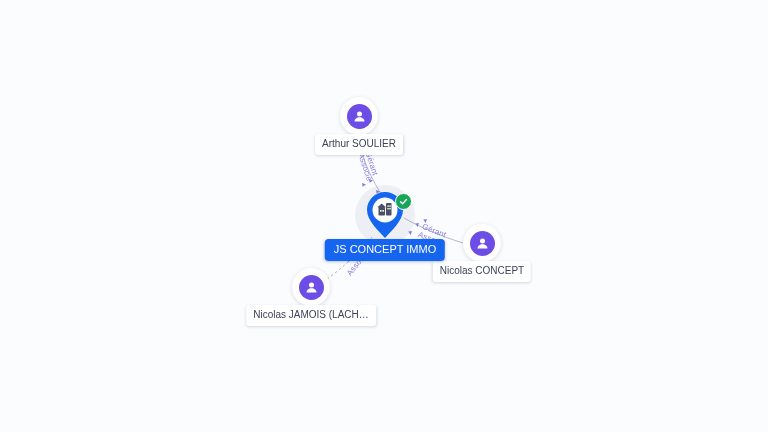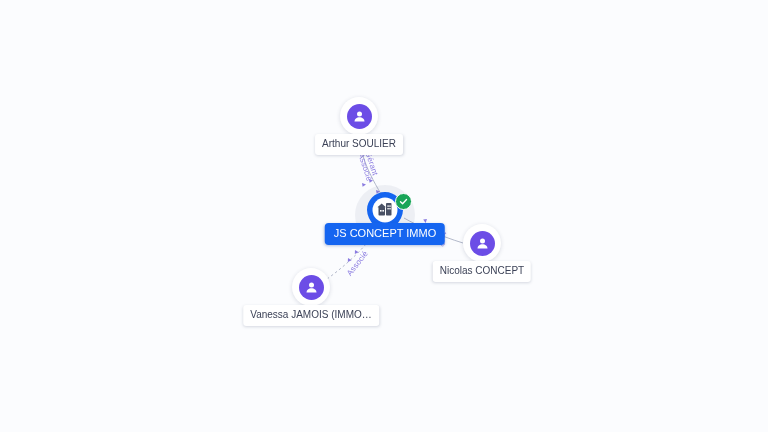--- a/index.html
+++ b/index.html
@@ -116,7 +116,7 @@
   .company-label {
     position: absolute;
     transform: translateX(-50%);
-    top: 8px;
+    top: 24px;
     white-space: nowrap;
     background: #1565f0;
     color: #ffffff;

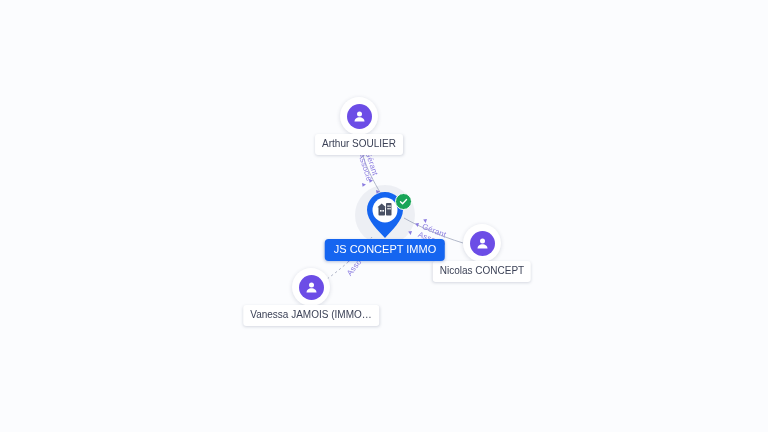--- a/index.html
+++ b/index.html
@@ -210,7 +210,7 @@
         </svg>
       </div>
     </div>
-    <div class="node-label">Vanessa JAMOIS (IMMO…</div>
+    <div class="node-label">Nicolas JAMOIS (LACH…</div>
   </div>
 
   <div class="company-node" style="left:385px; top:215px;">

